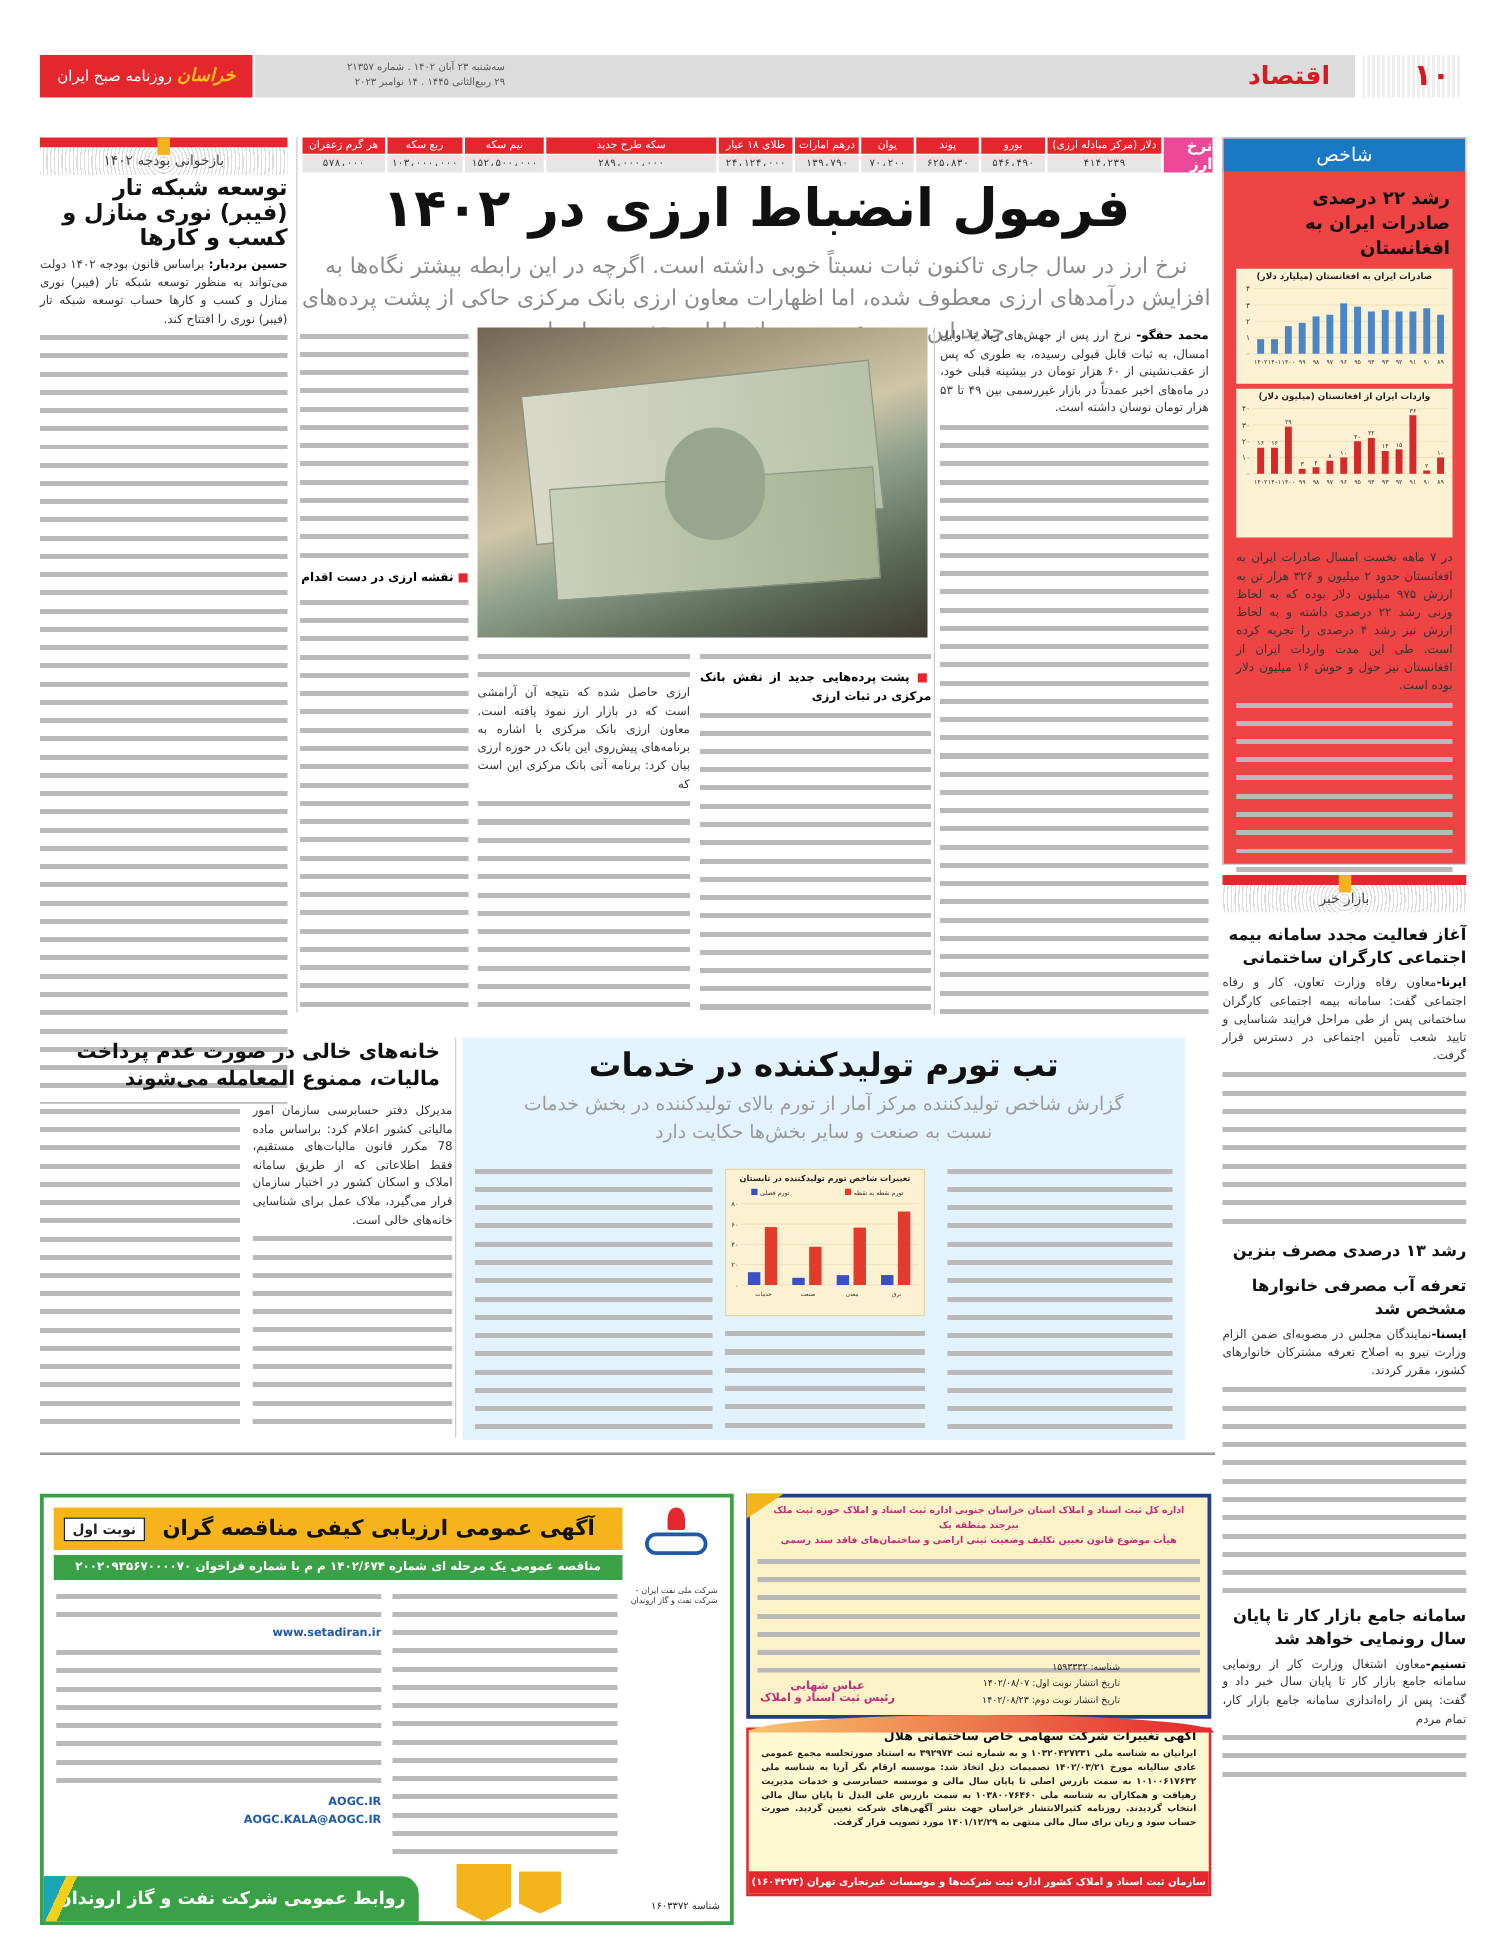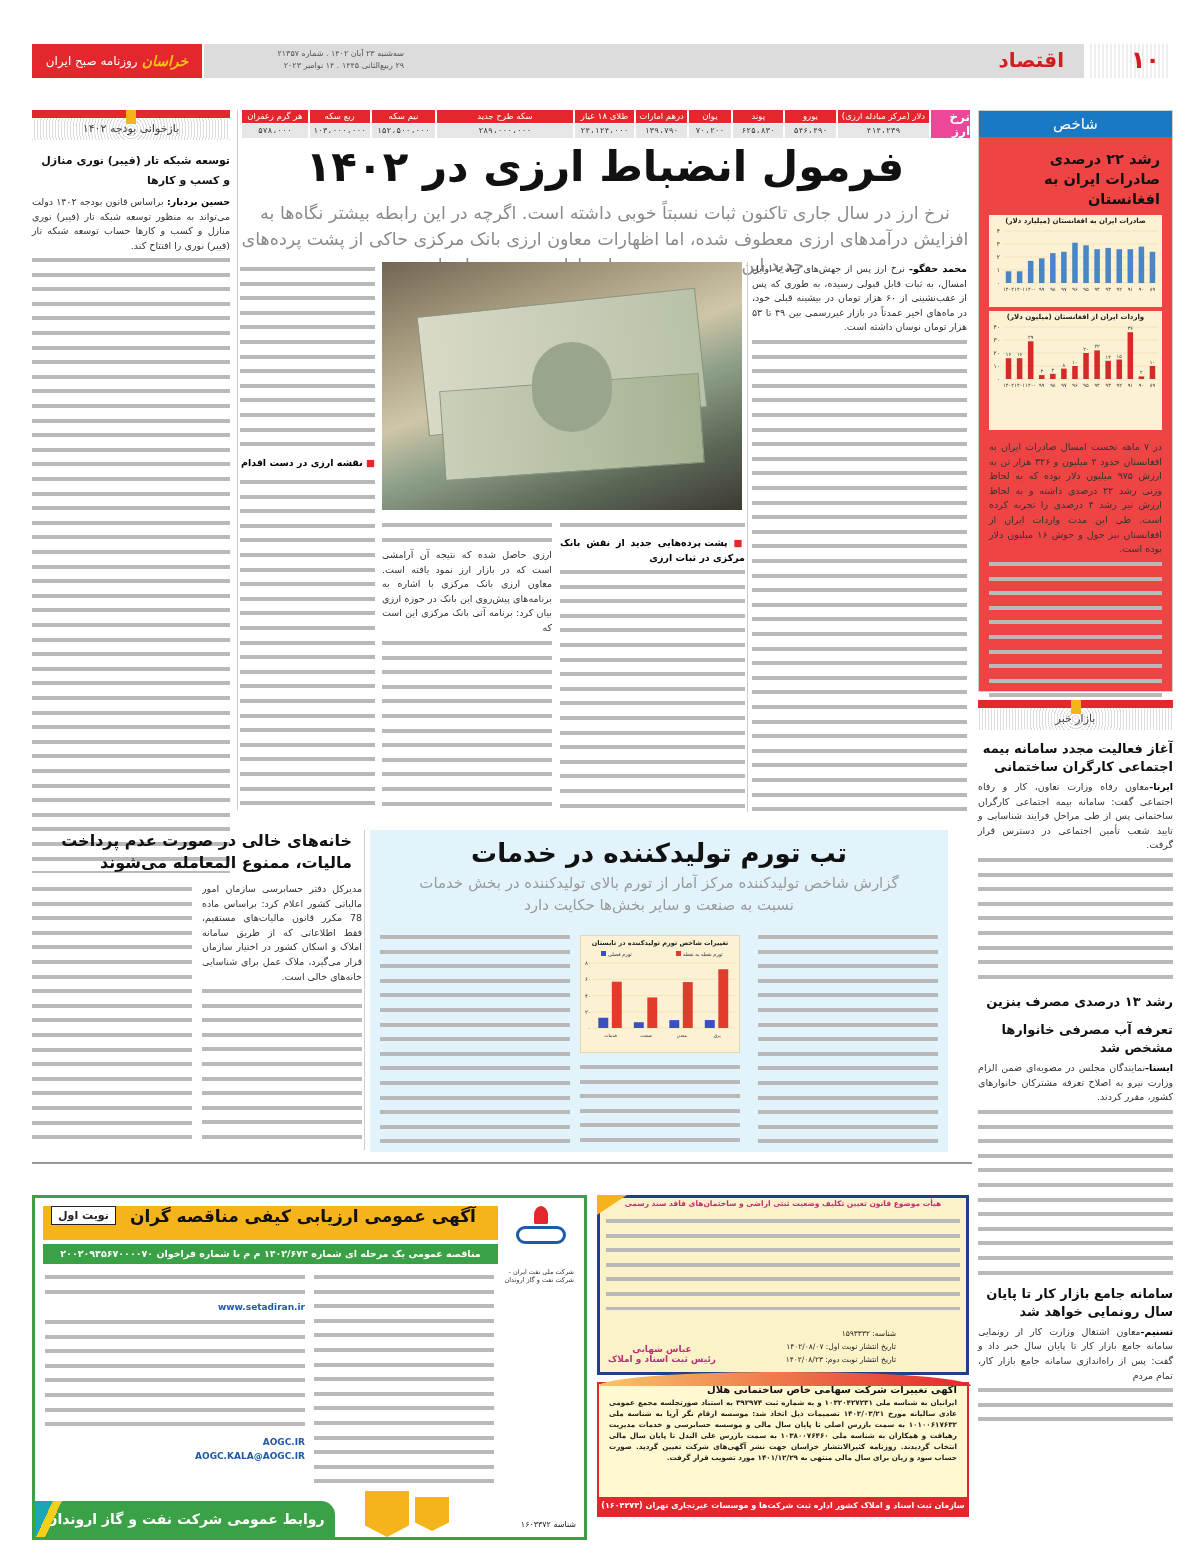--- a/index.html
+++ b/index.html
@@ -141,7 +141,7 @@
     <div class="yellow-tab"></div>
     <div class="col-label">بازخوانی بودجه ۱۴۰۲</div>
   </div>
-  <div class="h-bold rtl" style="font-size:11px;line-height:20px;margin-top:11px;text-align:right;">توسعه شبکه تار (فیبر) نوری منازل و کسب و کارها</div>
+  <div class="h-bold rtl" style="font-size:18px;line-height:20px;margin-top:1px;text-align:right;">توسعه شبکه تار (فیبر) نوری منازل و کسب و کارها</div>
   <div class="body-text" style="margin-top:4px;">
     <b>حسین بردبار</b><b>: </b><span>براساس قانون بودجه ۱۴۰۲ دولت می‌تواند به منظور توسعه شبکه تار (فیبر) نوری منازل و کسب و کارها حساب توسعه شبکه تار (فیبر) نوری را افتتاح کند.</span>
     <div class="fill-lines" style="height:620px;"></div>

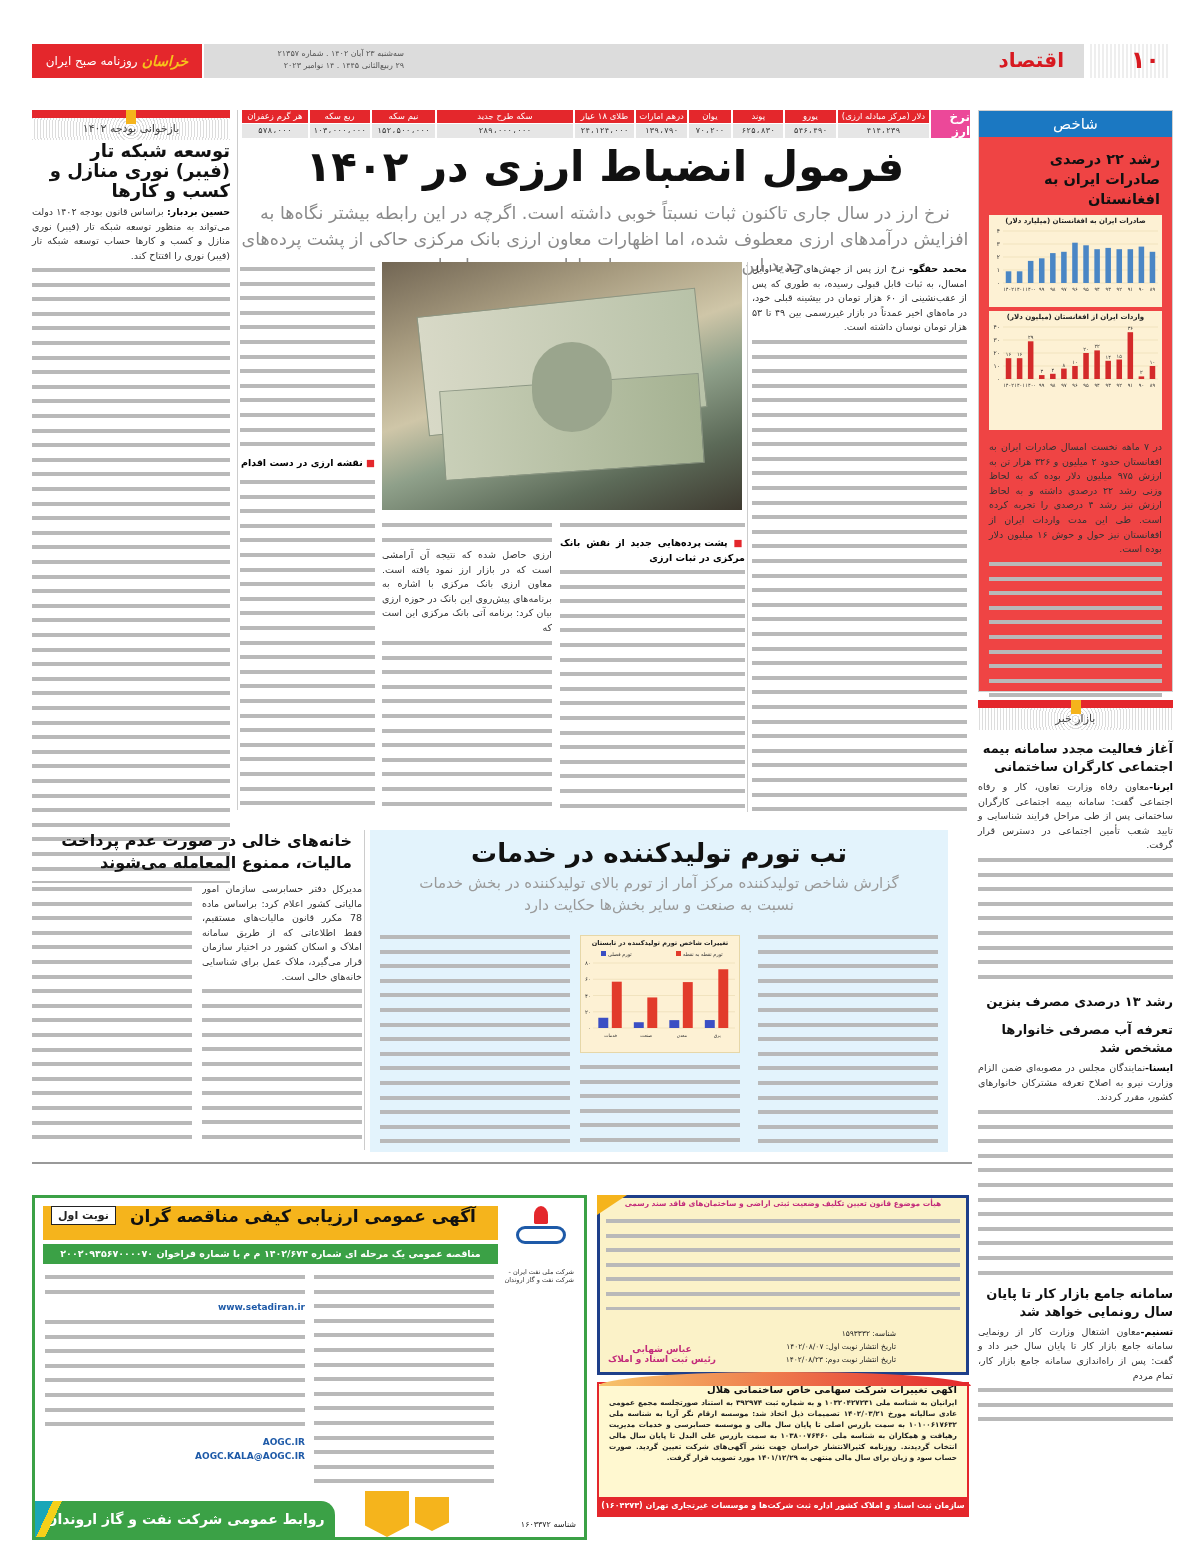--- a/index.html
+++ b/index.html
@@ -360,6 +360,7 @@
 
 <div class="abs" style="left:597px;top:1195px;width:372px;height:180px;border:3px solid #1e3f8a;background:#fbf2c8;">
   <div style="position:absolute;left:-3px;top:-3px;width:30px;height:20px;background:#f5b41c;clip-path:polygon(0 0,100% 0,0 100%);"></div>
+  <div class="rtl" style="color:#c22a7a;font-size:7.5px;font-weight:bold;text-align:center;line-height:12px;margin-top:4px;padding:0 18px;">اداره کل ثبت اسناد و املاک استان خراسان جنوبی اداره ثبت اسناد و املاک حوزه ثبت ملک بیرجند منطقه یک</div>
   <div class="rtl" style="color:#c22a7a;font-size:7.5px;font-weight:bold;text-align:center;line-height:12px;">هیأت موضوع قانون تعیین تکلیف وضعیت ثبتی اراضی و ساختمان‌های فاقد سند رسمی</div>
   <div class="fill-lines" style="margin:4px 6px;height:96px;"></div>
   <div style="position:absolute;left:8px;bottom:8px;color:#c22a7a;font-size:9px;font-weight:bold;text-align:center;" class="rtl">

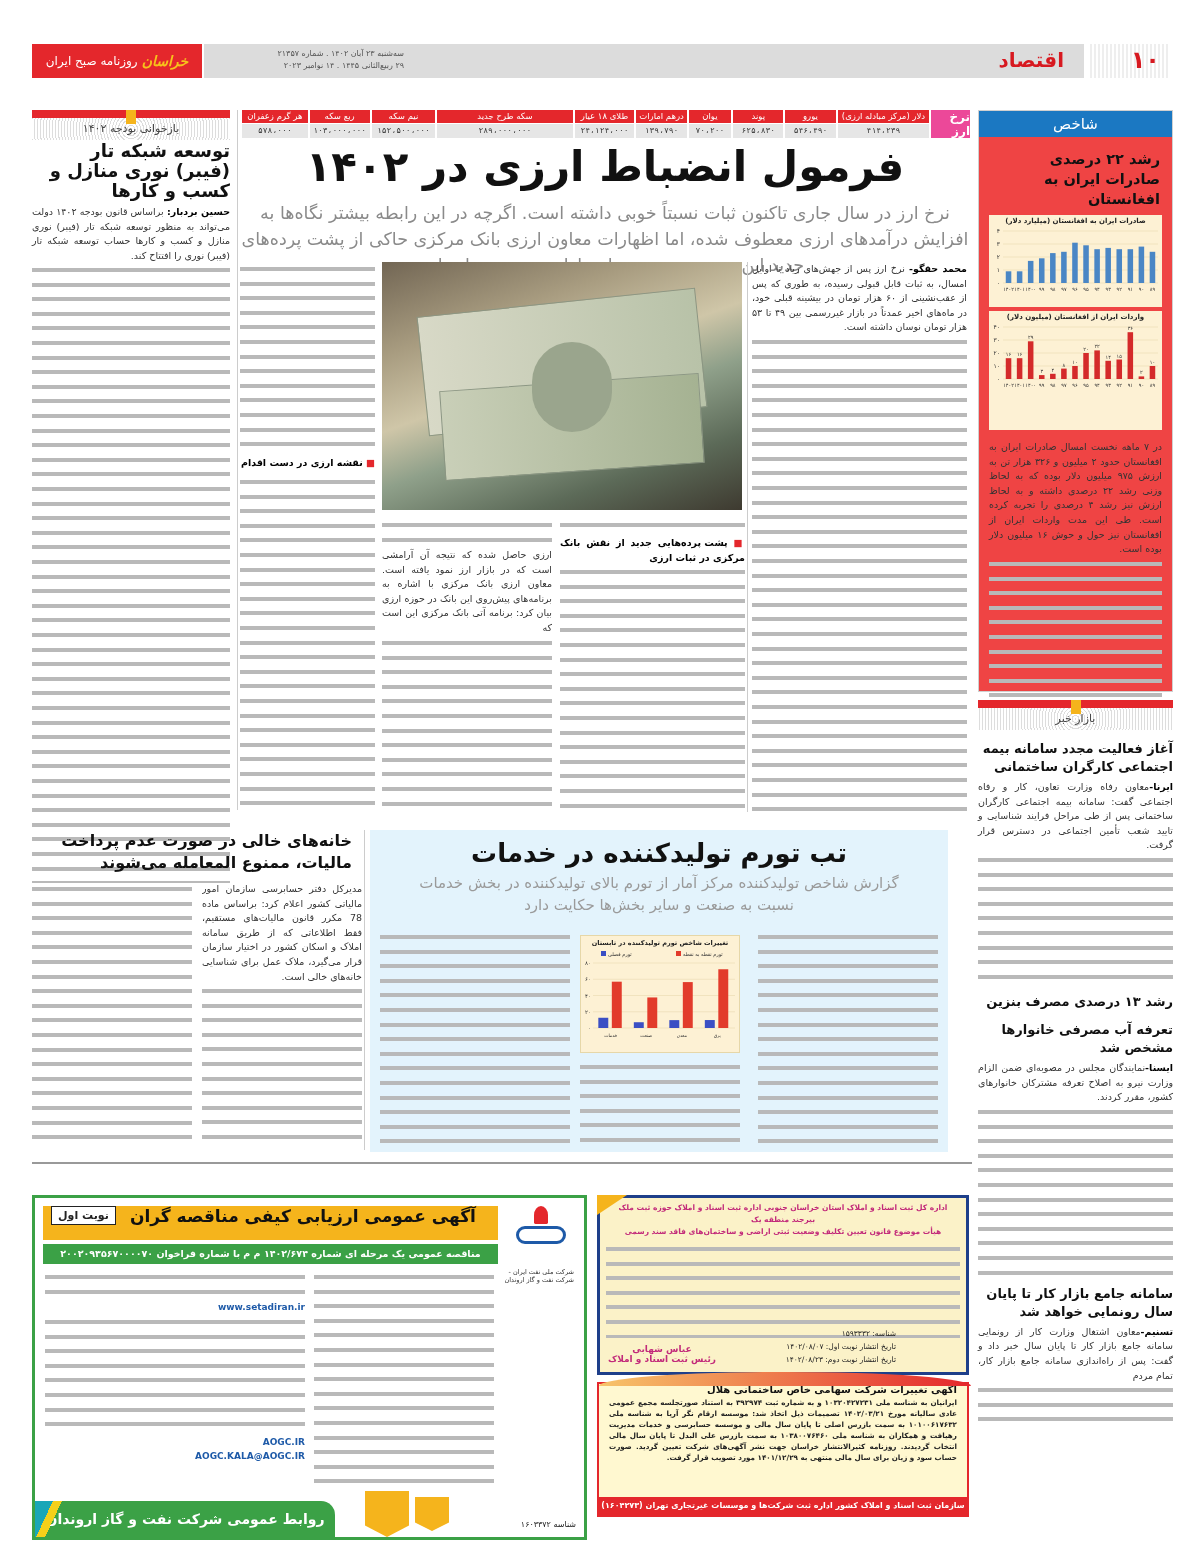--- a/index.html
+++ b/index.html
@@ -336,7 +336,7 @@
     <div style="width:14px;height:18px;background:#e4272c;border-radius:50% 50% 10% 10%;margin:0 auto;"></div>
     <div style="width:50px;height:18px;margin:2px auto;border:3px solid #1e5aa8;border-radius:12px;"></div>
   </div>
-  <div style="position:absolute;left:8px;top:8px;width:455px;height:34px;background:#f5b41c;display:flex;align-items:flex-start;justify-content:space-between;padding:0 8px;">
+  <div style="position:absolute;left:8px;top:8px;width:455px;height:34px;background:#f5b41c;display:flex;align-items:center;justify-content:space-between;padding:0 8px;">
     <span style="background:#fff;border:1px solid #222;font-size:11px;font-weight:bold;padding:2px 6px;">نوبت اول</span>
     <span class="h-bold rtl" style="font-size:17px;">آگهی عمومی ارزیابی کیفی مناقصه گران</span>
     <span></span>

